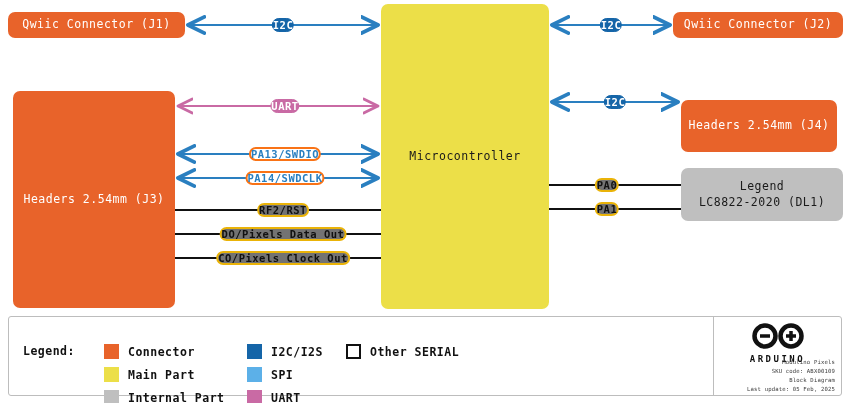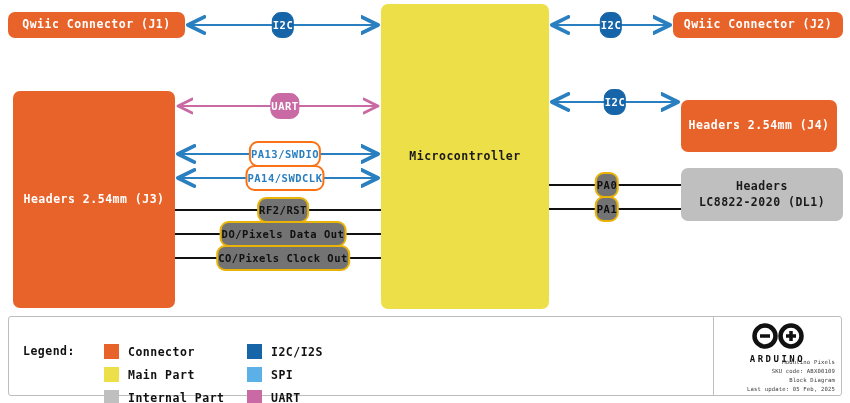--- a/index.html
+++ b/index.html
@@ -14,7 +14,7 @@
   .blk{
     position:absolute;box-sizing:border-box;
     display:flex;align-items:center;justify-content:center;
-    text-align:center;color:#ffffff;font-weight:700;
+    text-align:center;color:#ffffff;font-weight:400;
     letter-spacing:.5px;line-height:1.35;
   }
   .blk-orange{background:#e8632a;border-radius:7px;}

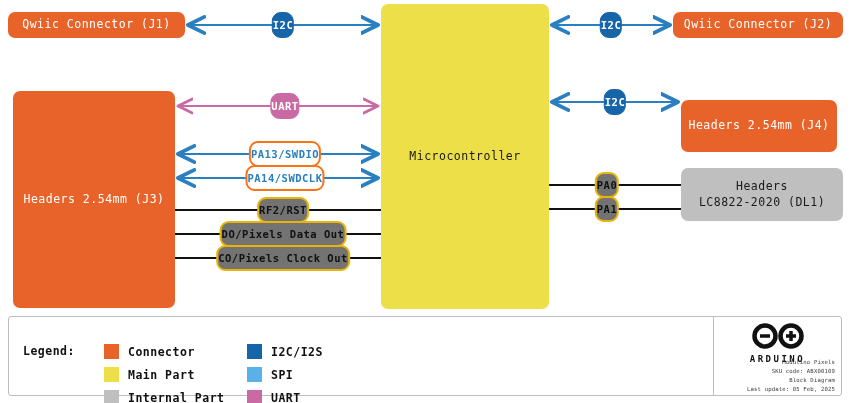--- a/index.html
+++ b/index.html
@@ -33,7 +33,7 @@
   .pill{
     position:absolute;box-sizing:border-box;
     display:flex;align-items:center;justify-content:center;
-    height:26px;border-radius:9px;
+    height:14px;border-radius:9px;
     font-size:10.5px;font-weight:700;letter-spacing:.5px;
     white-space:nowrap;padding:0 0;transform:translate(-50%,-50%);
   }

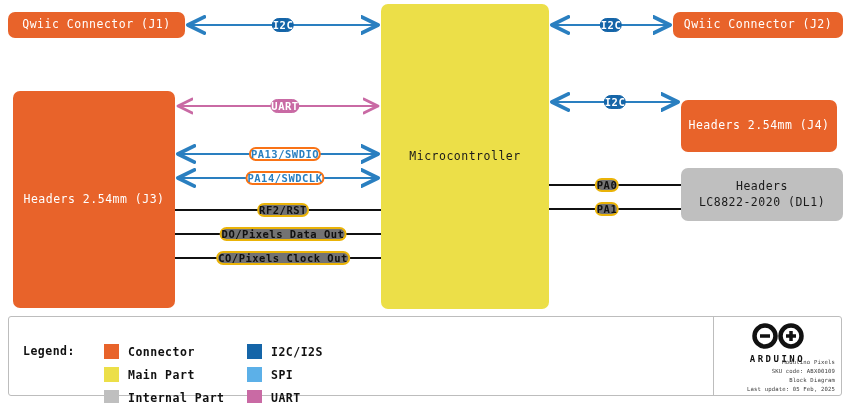--- a/index.html
+++ b/index.html
@@ -126,7 +126,7 @@
 
   <div class="blk blk-gray" id="dl1">
     <span>
-      <span>Headers</span><br>
+      <span>Legend</span><br>
       <span>LC8822-2020 (DL1)</span>
     </span>
   </div>

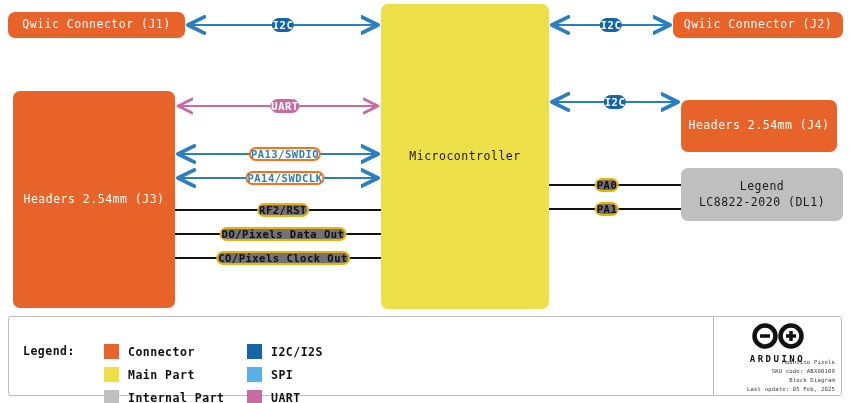--- a/index.html
+++ b/index.html
@@ -195,6 +195,10 @@
         <span>UART</span>
       </div>
 
+      <div class="lg-item" style="left:337px;top:27px;">
+        <span class="sw sw-outline"></span>
+        <span>Other SERIAL</span>
+      </div>
     </div>
 
     <div id="logo-cell">

